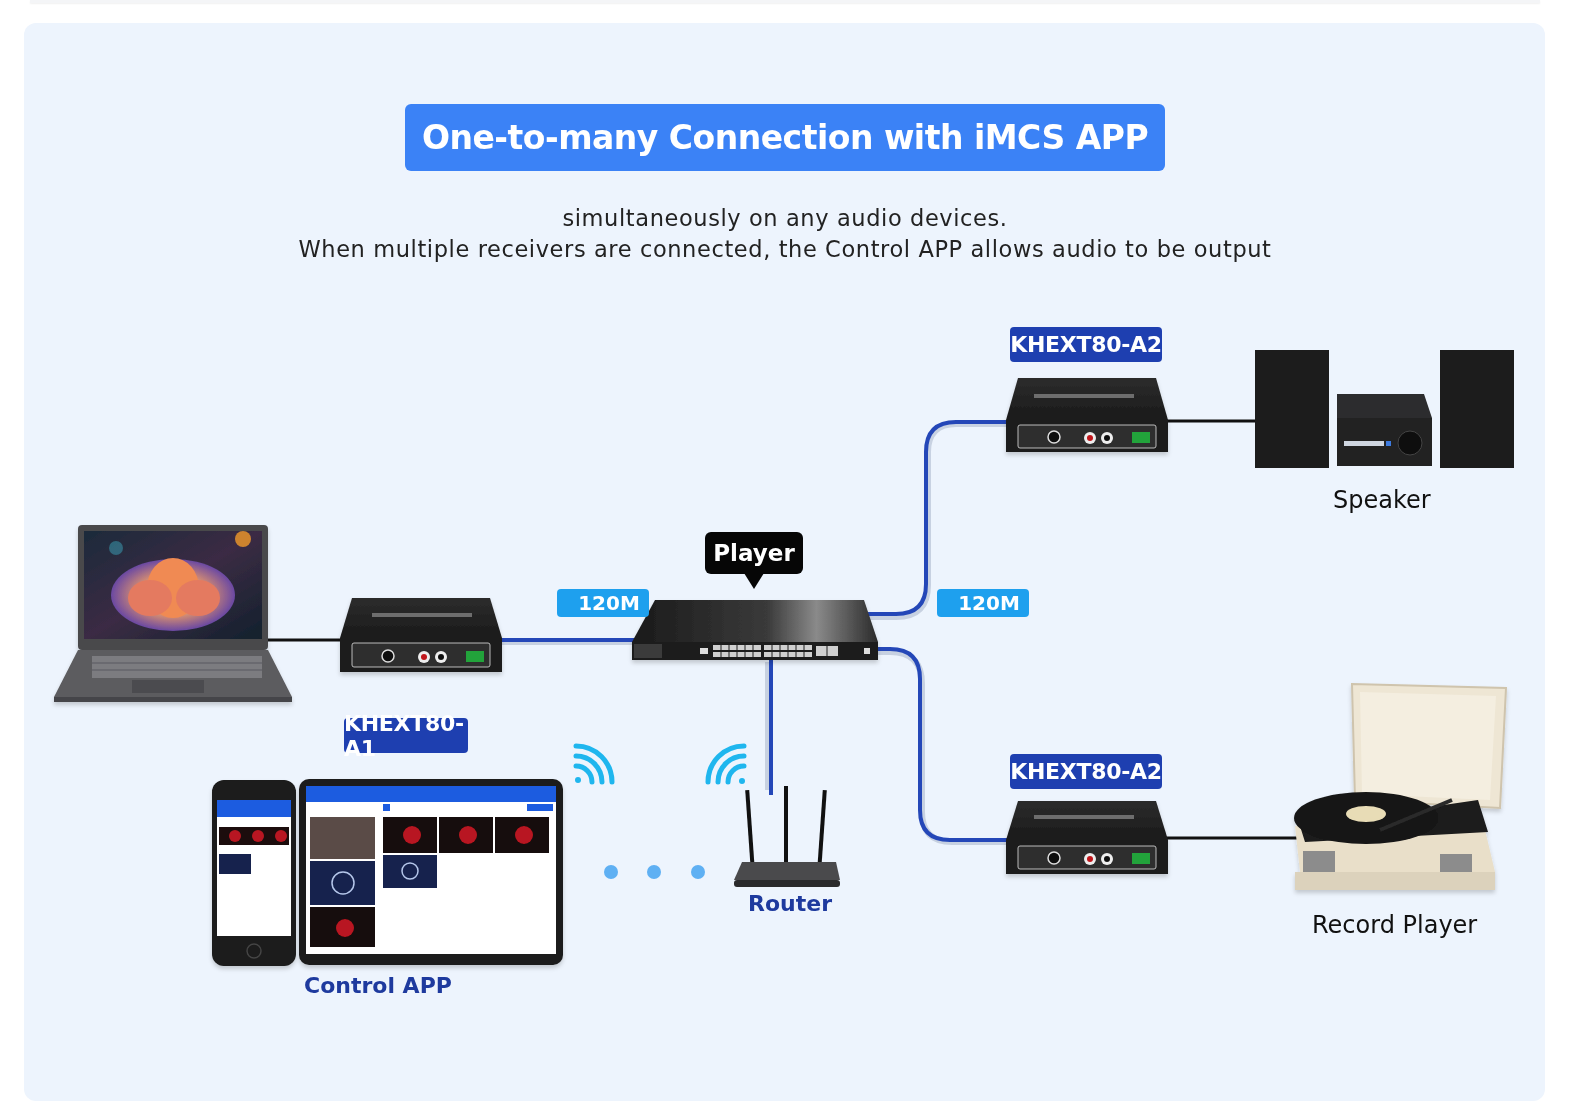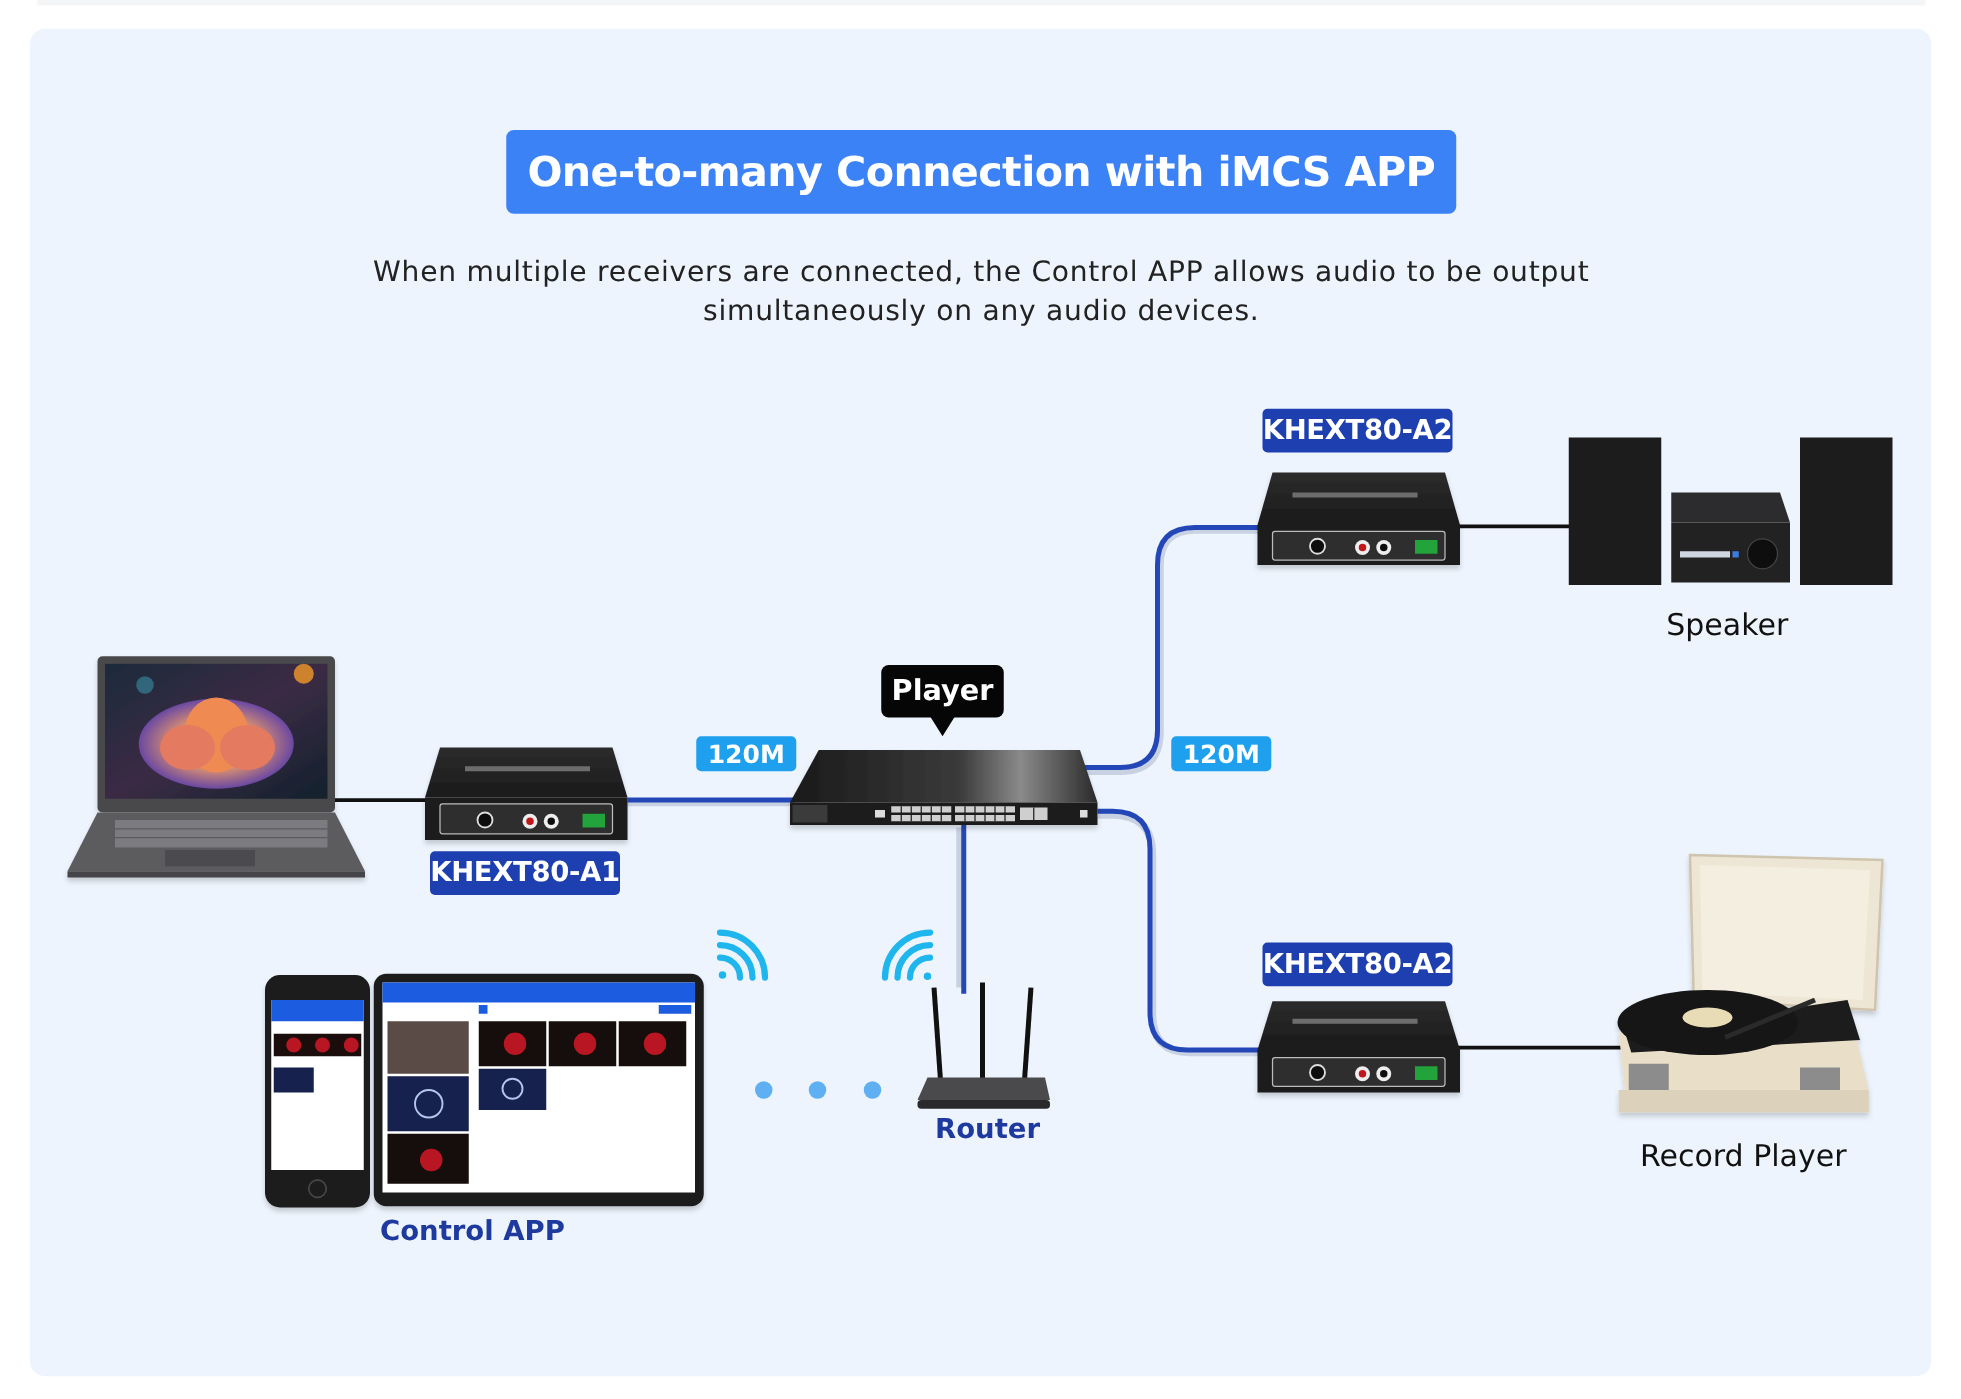--- a/index.html
+++ b/index.html
@@ -77,8 +77,8 @@
   <span>One-to-many Connection with iMCS APP</span>
 </div>
 <div class="subtitle">
+  <div>simultaneously on any audio devices.</div>
   <div>When multiple receivers are connected, the Control APP allows audio to be output</div>
-  <div>simultaneously on any audio devices.</div>
 </div>
 
 <svg width="1569" height="1119" viewBox="0 0 1569 1119">

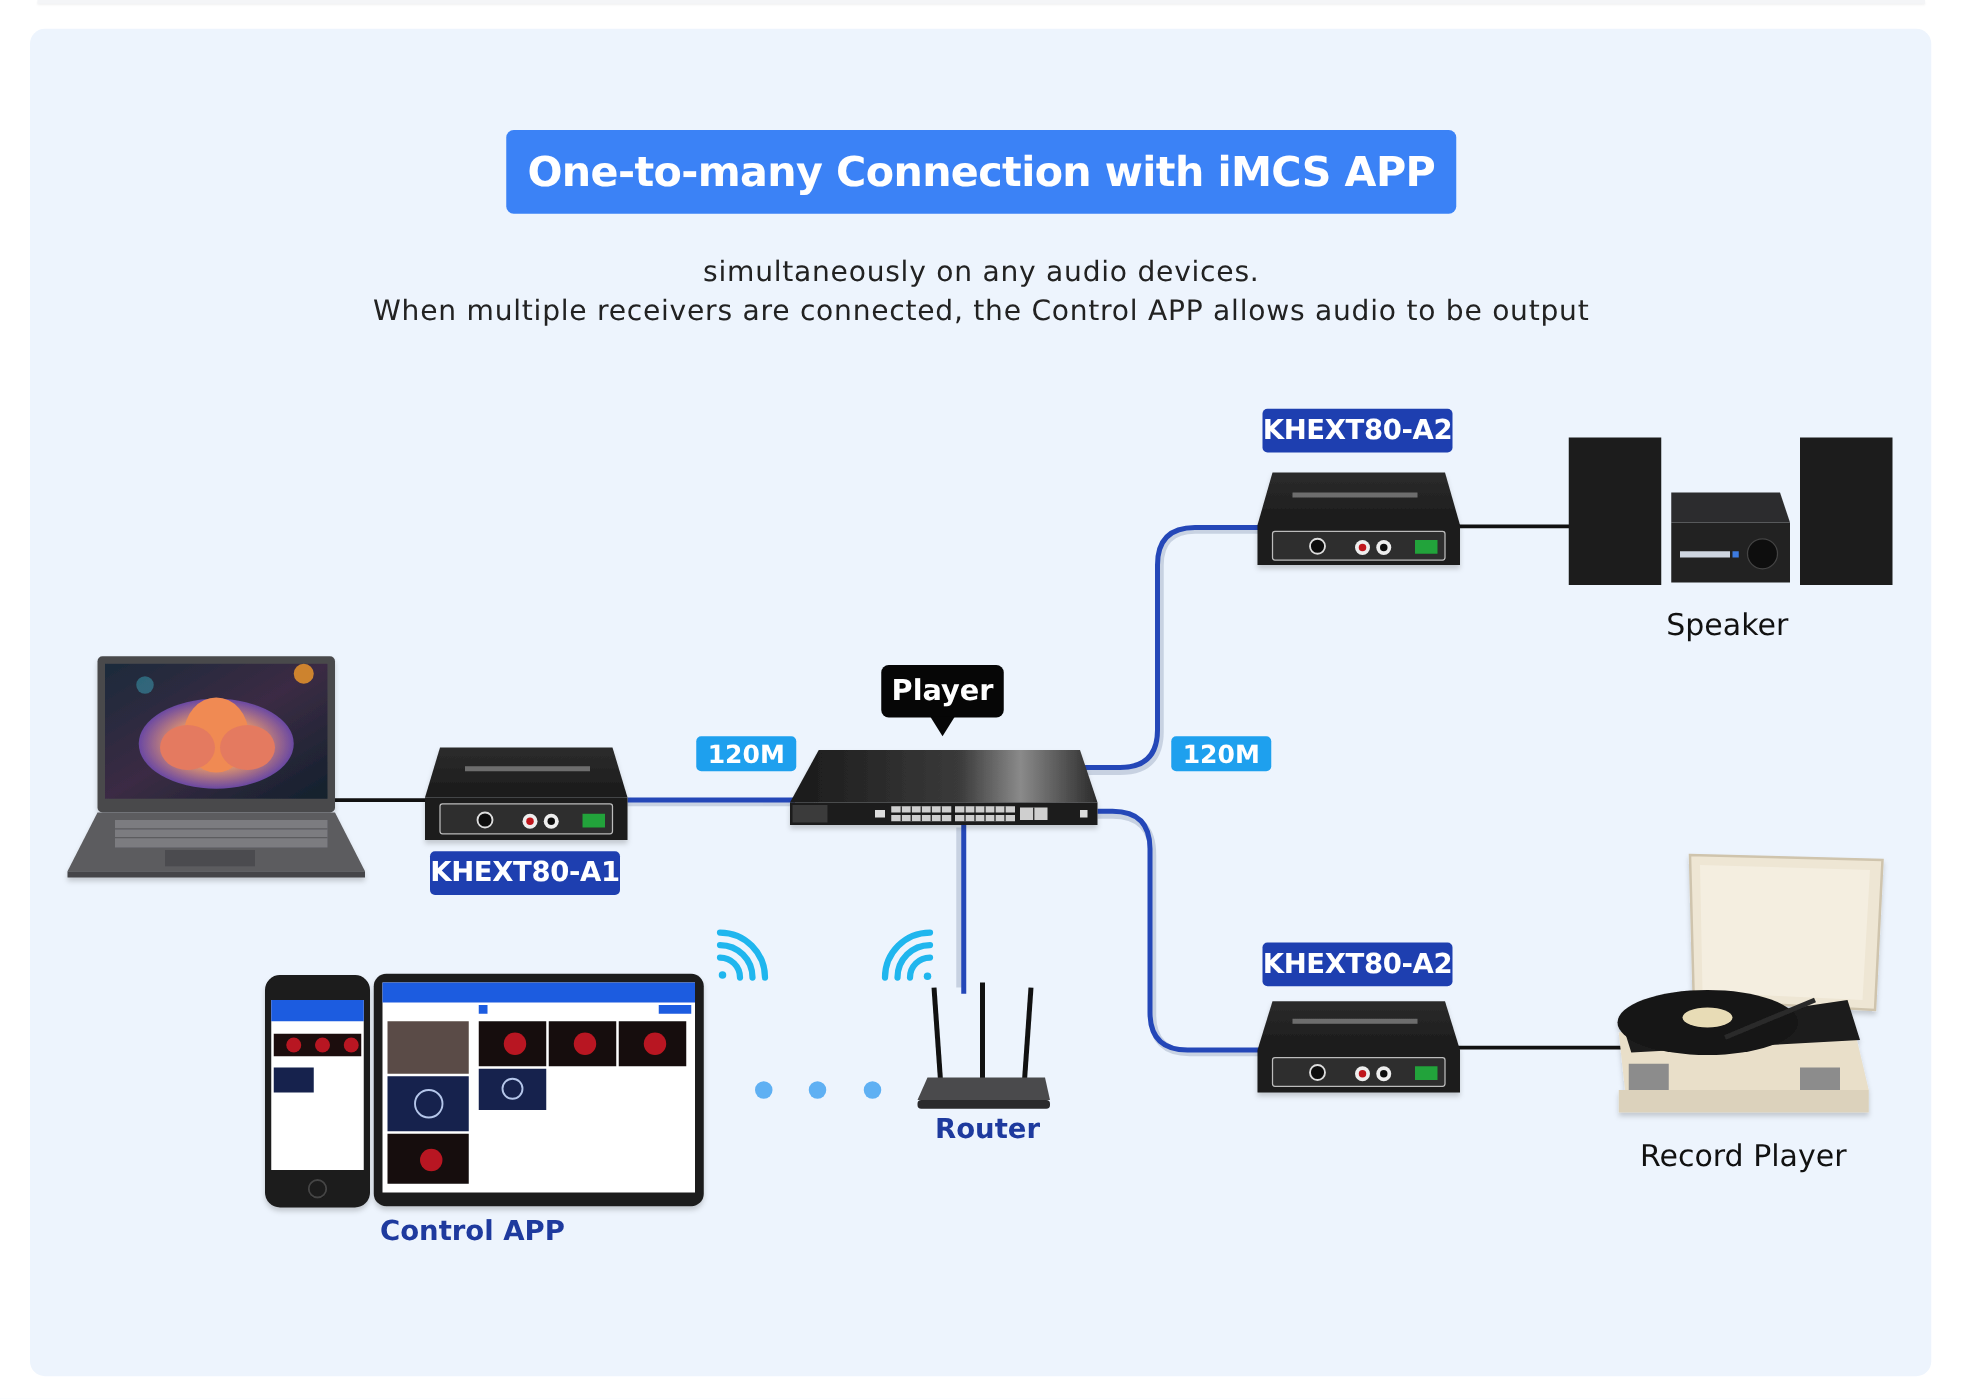--- a/index.html
+++ b/index.html
@@ -43,6 +43,7 @@
     color: #fff; font-weight: bold; font-size: 20px;
     display: flex; align-items: center; justify-content: center;
     font-family: "DejaVu Sans", sans-serif;
+    padding-left: 12px;
   }
   .device-label {
     position: absolute; color: #111; font-size: 24px;

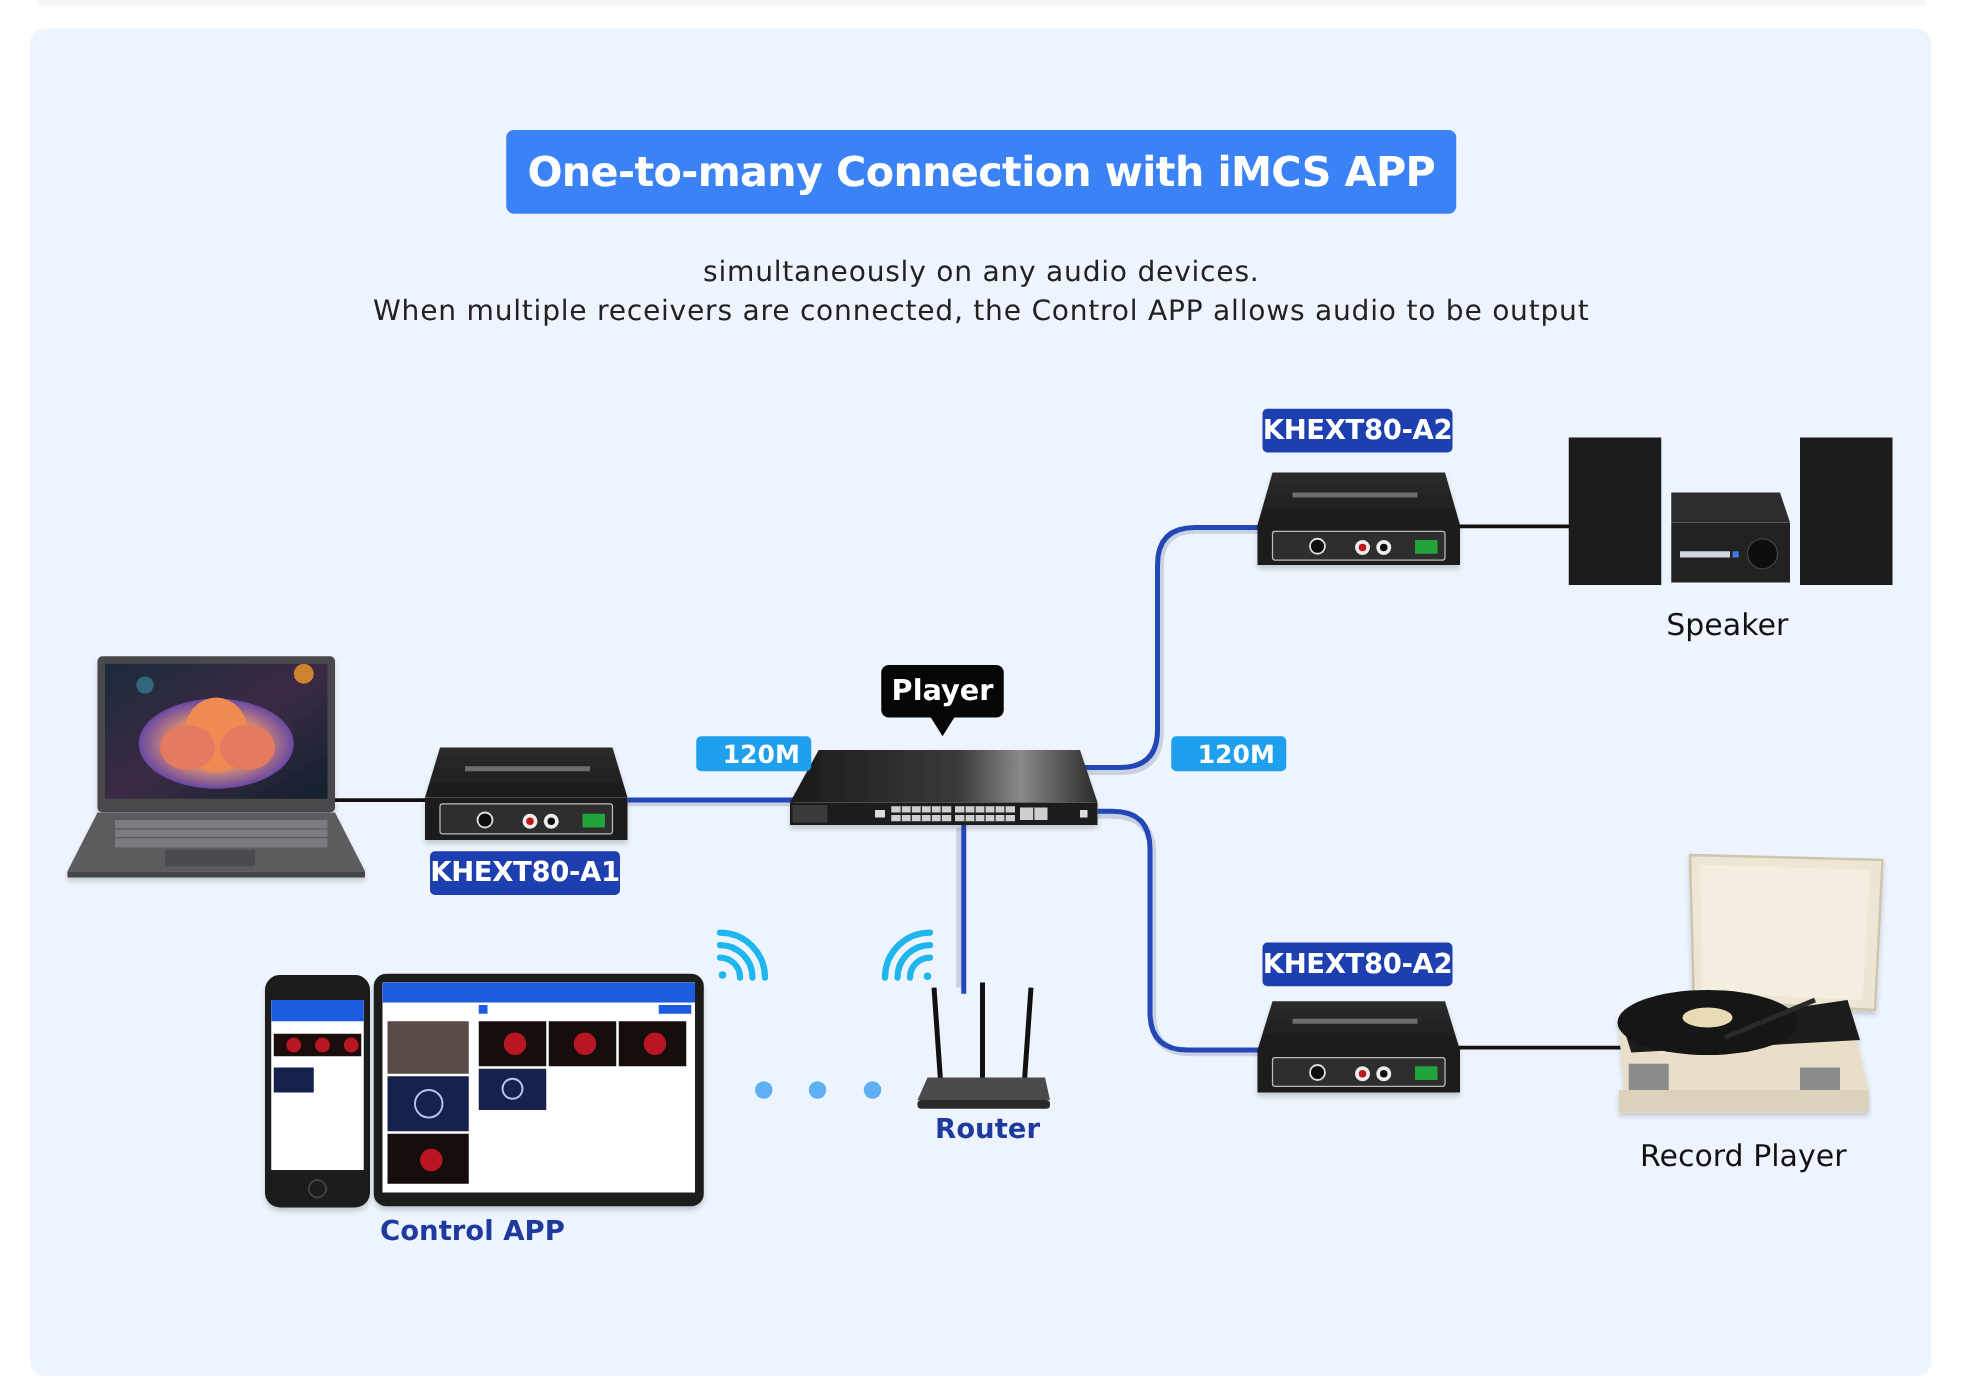--- a/index.html
+++ b/index.html
@@ -299,7 +299,7 @@
 <div class="speed-tag" style="left:557px; top:589px;">120M</div>
 <div class="speed-tag" style="left:937px; top:589px;">120M</div>
 
-<div class="model-tag" style="left:344px; top:681px; width:152px;">KHEXT80-A1</div>
+<div class="model-tag" style="left:344px; top:718px; width:124px;">KHEXT80-A1</div>
 <div class="model-tag" style="left:1010px; top:327px; width:152px;">KHEXT80-A2</div>
 <div class="model-tag" style="left:1010px; top:754px; width:152px;">KHEXT80-A2</div>
 

